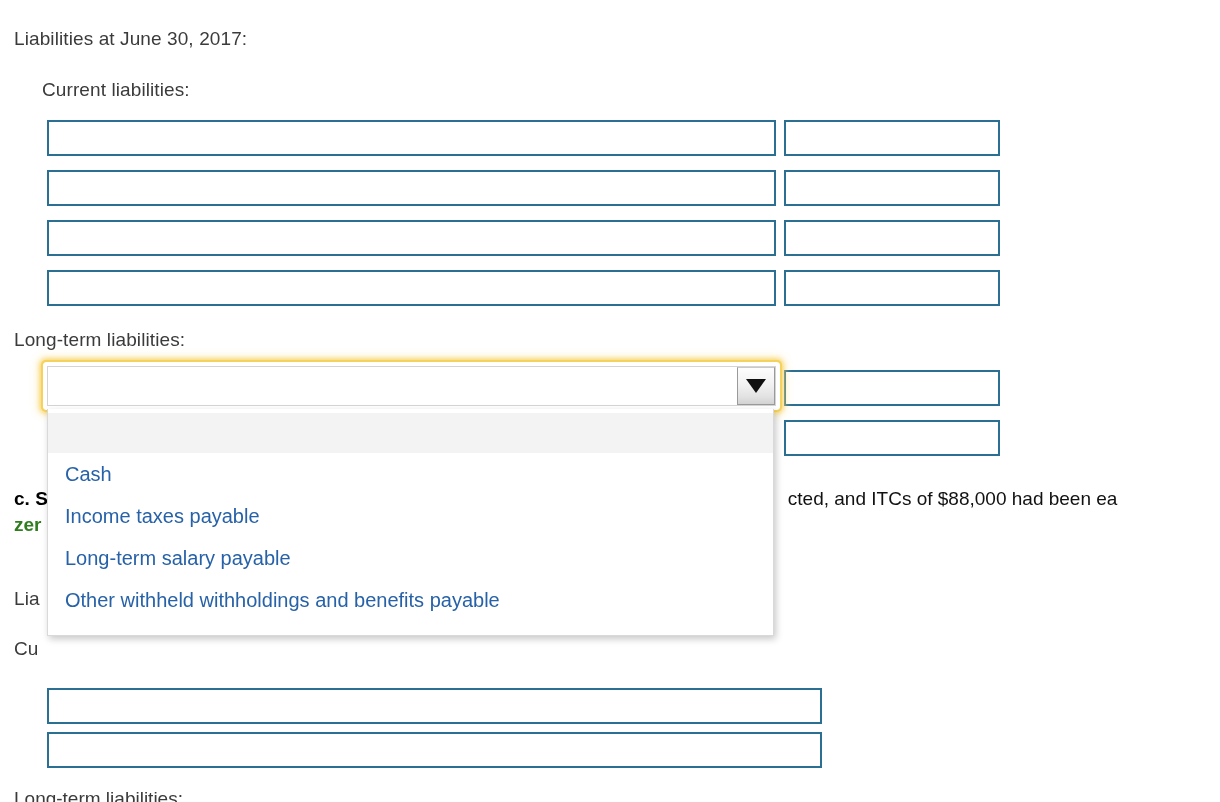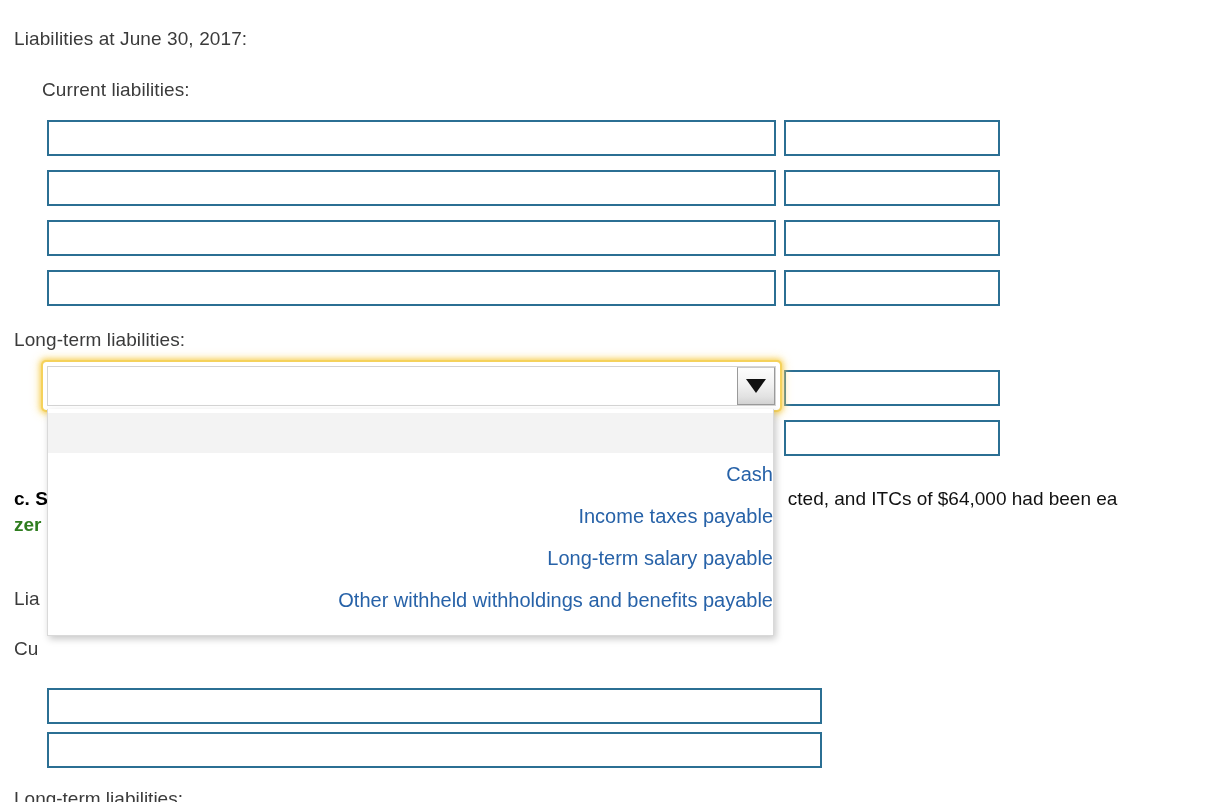--- a/index.html
+++ b/index.html
@@ -134,10 +134,9 @@
     color: #2762a8;
     line-height: 42px;
     height: 42px;
-    padding-left: 0;
-    white-space: nowrap;
-    box-sizing: border-box;
-    text-align: right;
+    padding-left: 17px;
+    white-space: nowrap;
+    box-sizing: border-box;
   }
   .dd-option.blank {
     background: #f3f3f3;

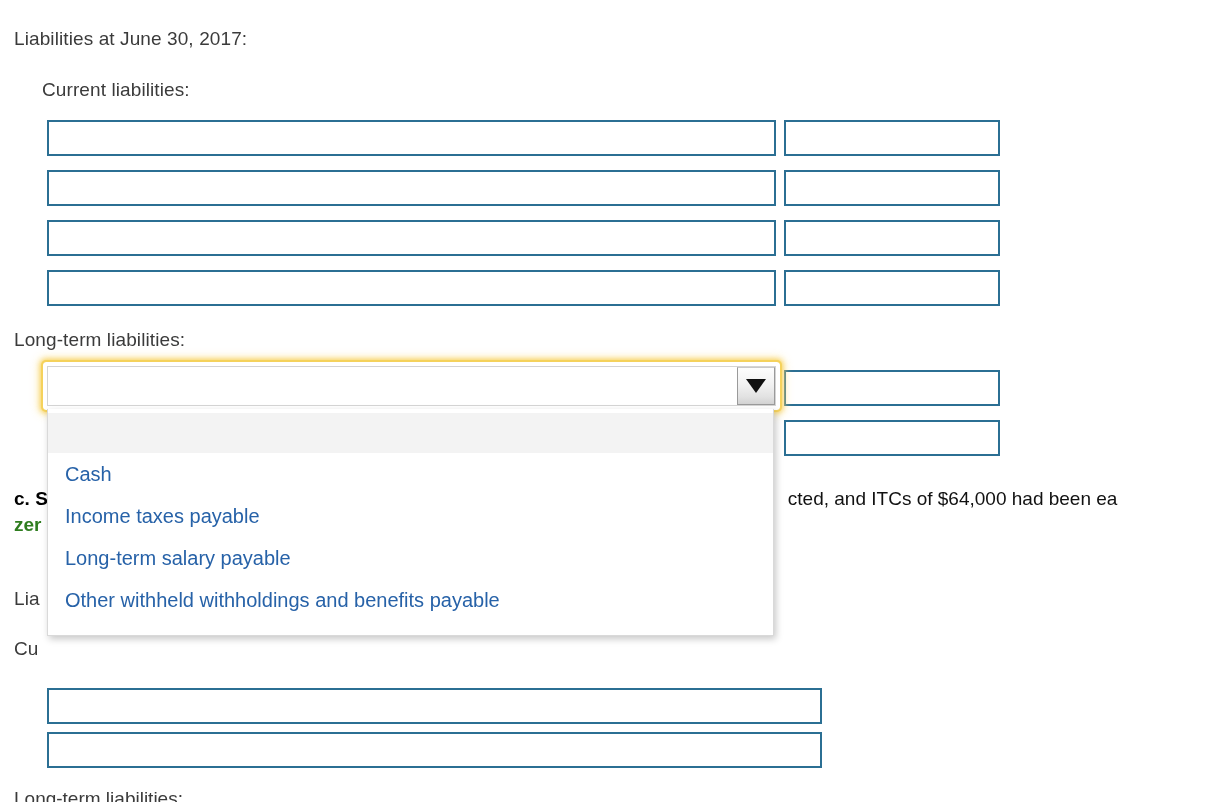--- a/index.html
+++ b/index.html
@@ -184,7 +184,7 @@
   <input class="field-box col-b" style="top: 420px;" type="text" value="">
 
   <div class="para-c">
-    <b>c.</b><span>&nbsp;</span><b>S</b><span style="display:inline-block;width:740px;"></span><span>cted, and ITCs of $64,000 had been ea</span>
+    <b>c.</b><span>&nbsp;</span><b>S</b><span style="display:inline-block;width:740px;"></span><span>cted, and ITCs of $88,000 had been ea</span>
   </div>
   <div class="para-c" style="top:512px;">
     <span class="green">zer</span>

